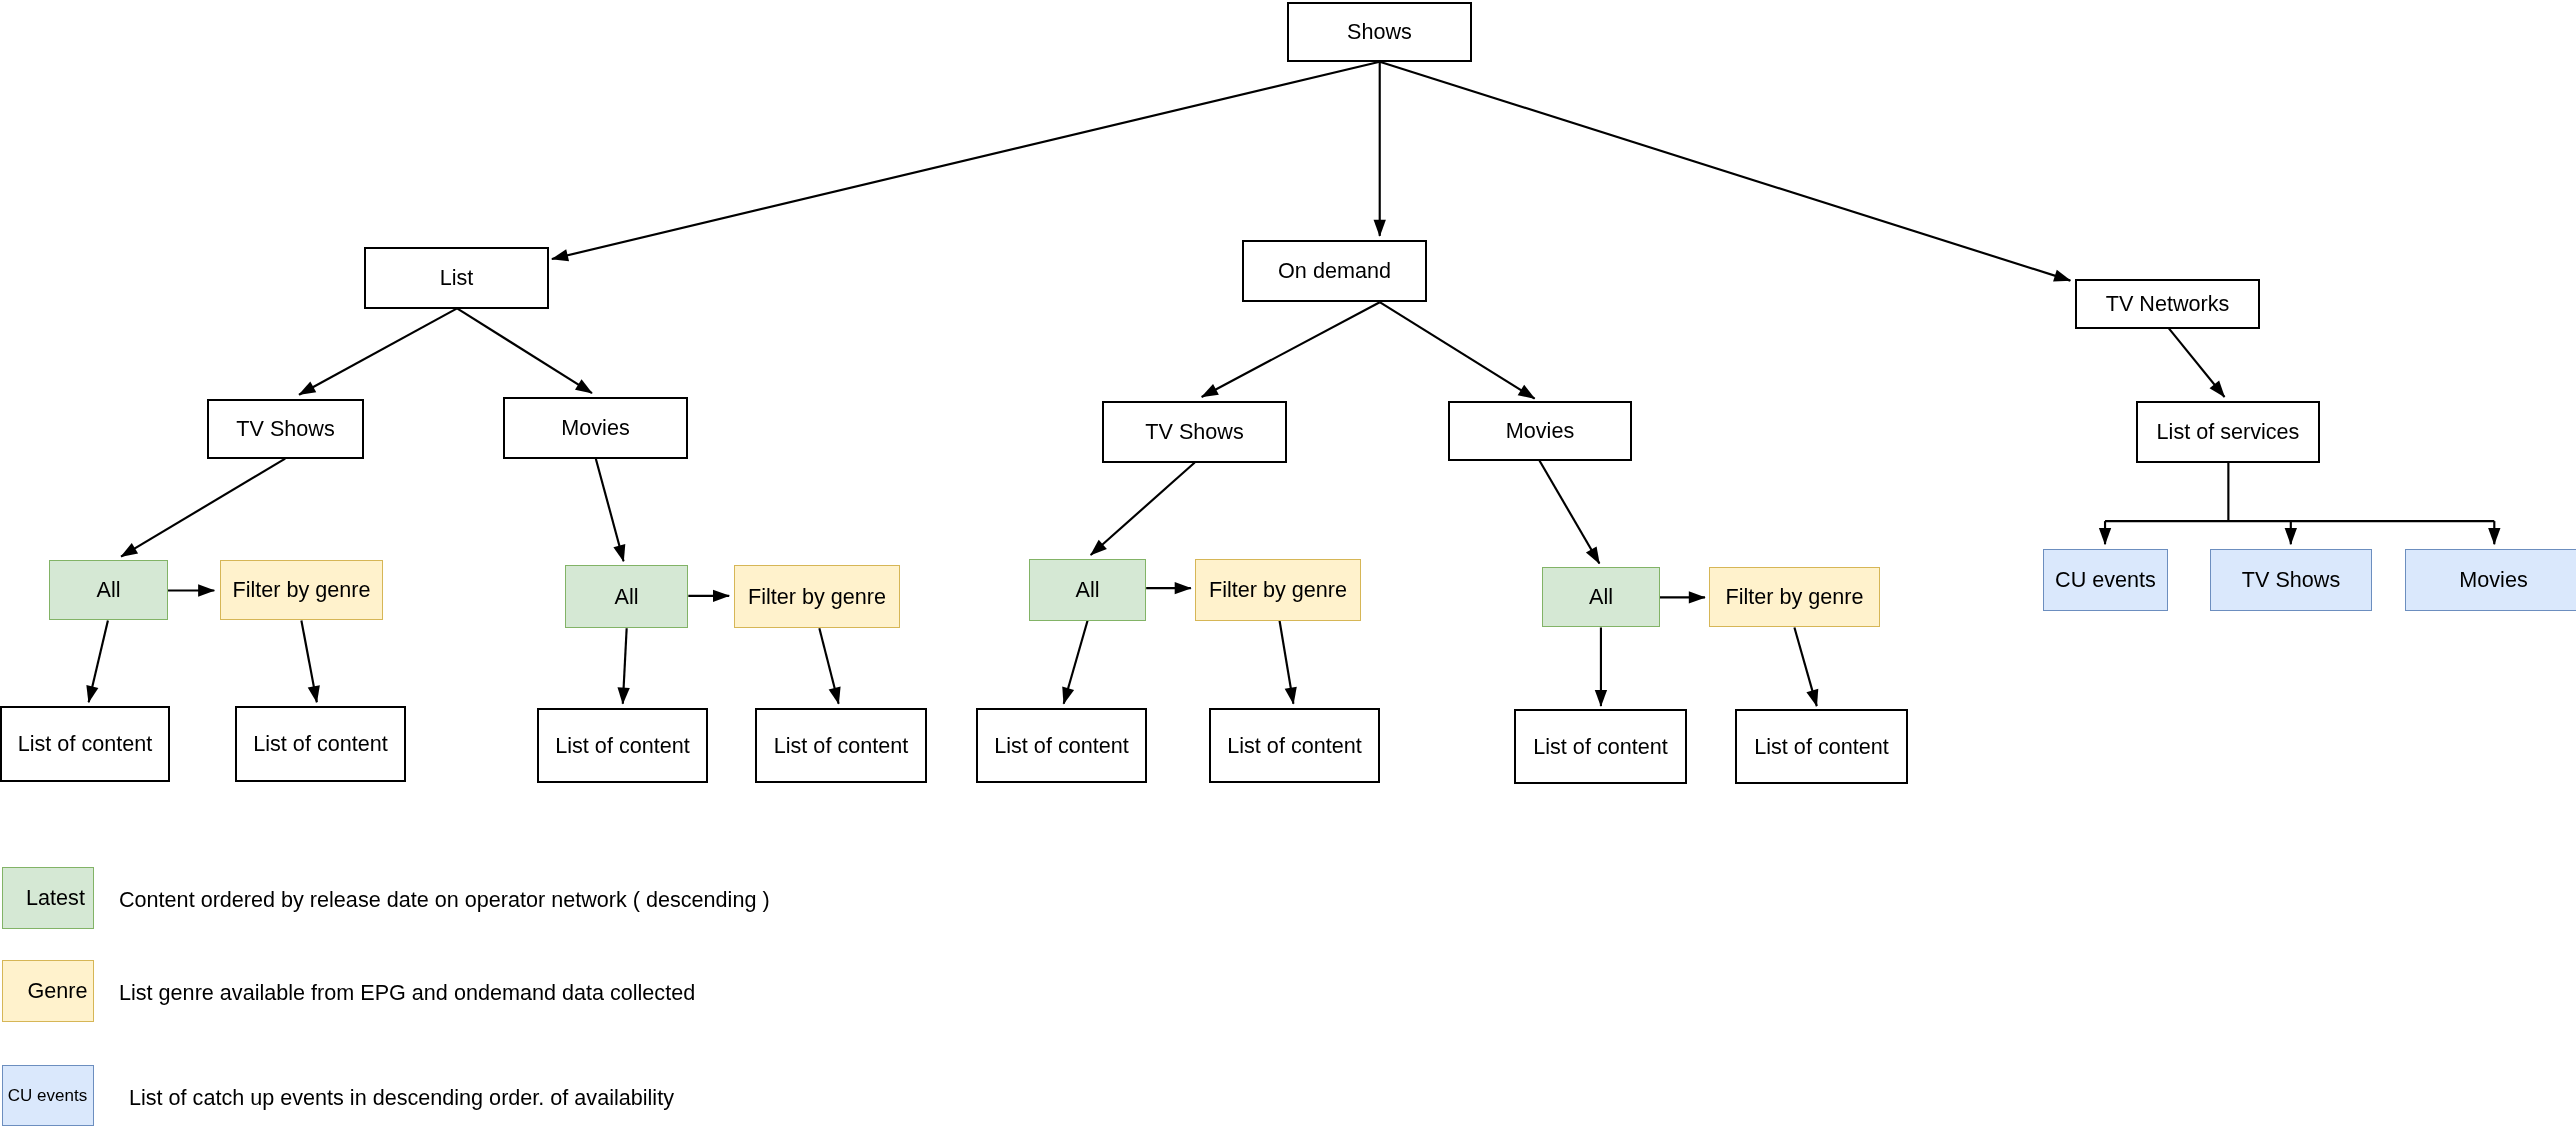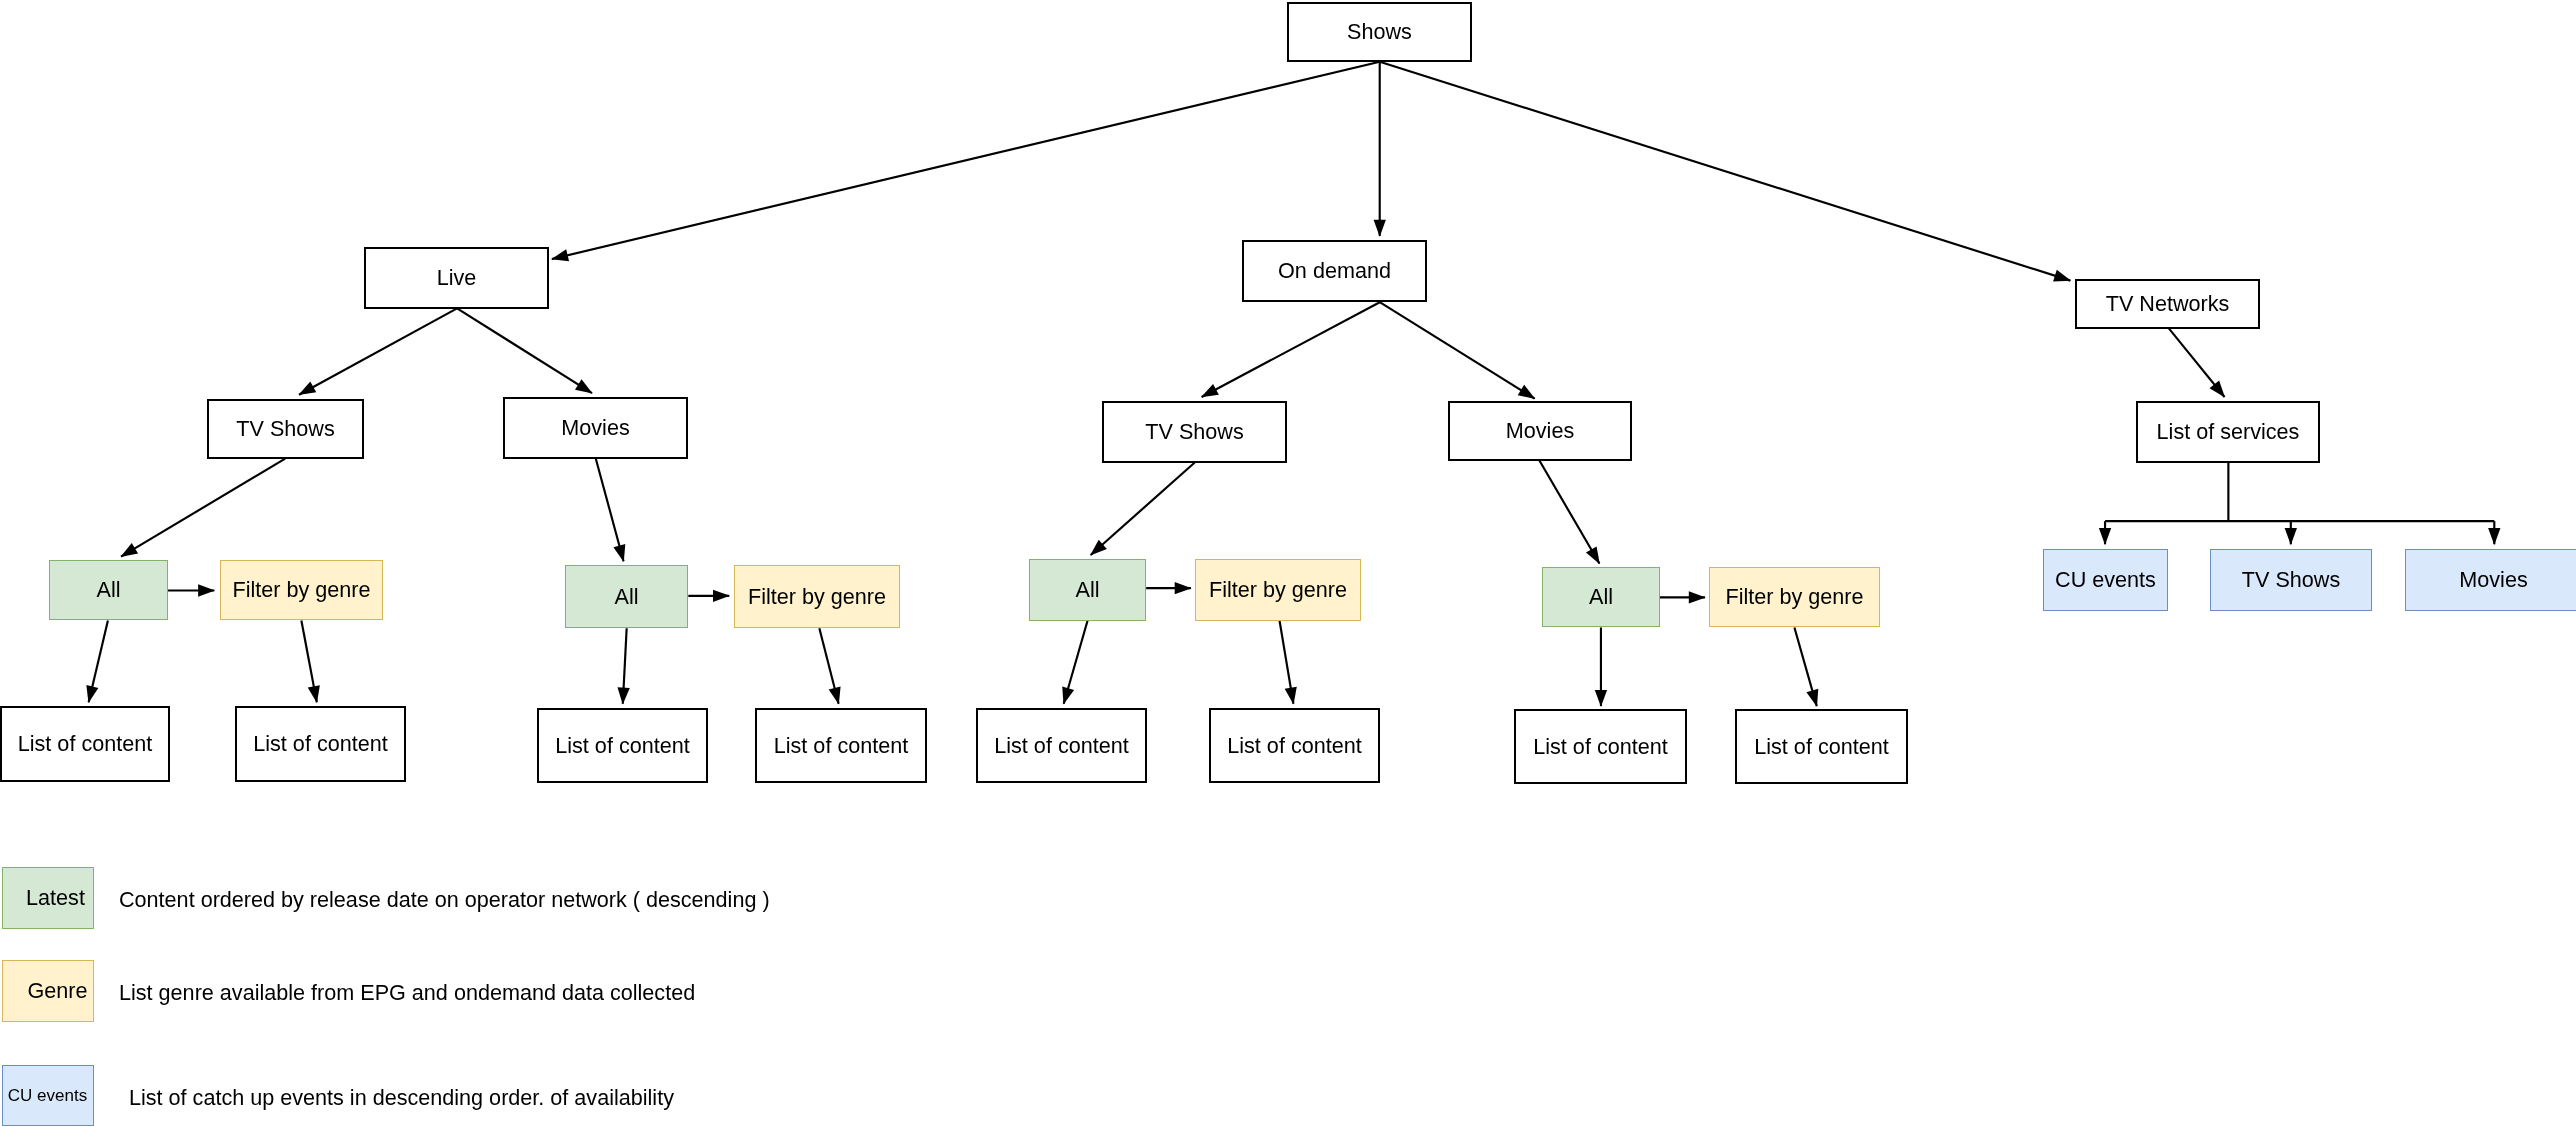--- a/index.html
+++ b/index.html
@@ -84,7 +84,7 @@
 
   <div class="node" style="left:1287px;top:1.5px;width:185px;height:60px;">Shows</div>
 
-  <div class="node" style="left:364px;top:247px;width:185px;height:62px;">Live</div>
+  <div class="node" style="left:364px;top:247px;width:185px;height:62px;">List</div>
   <div class="node" style="left:1242px;top:240px;width:185px;height:62px;">On demand</div>
   <div class="node" style="left:2075px;top:279px;width:185px;height:50px;">TV Networks</div>
 

